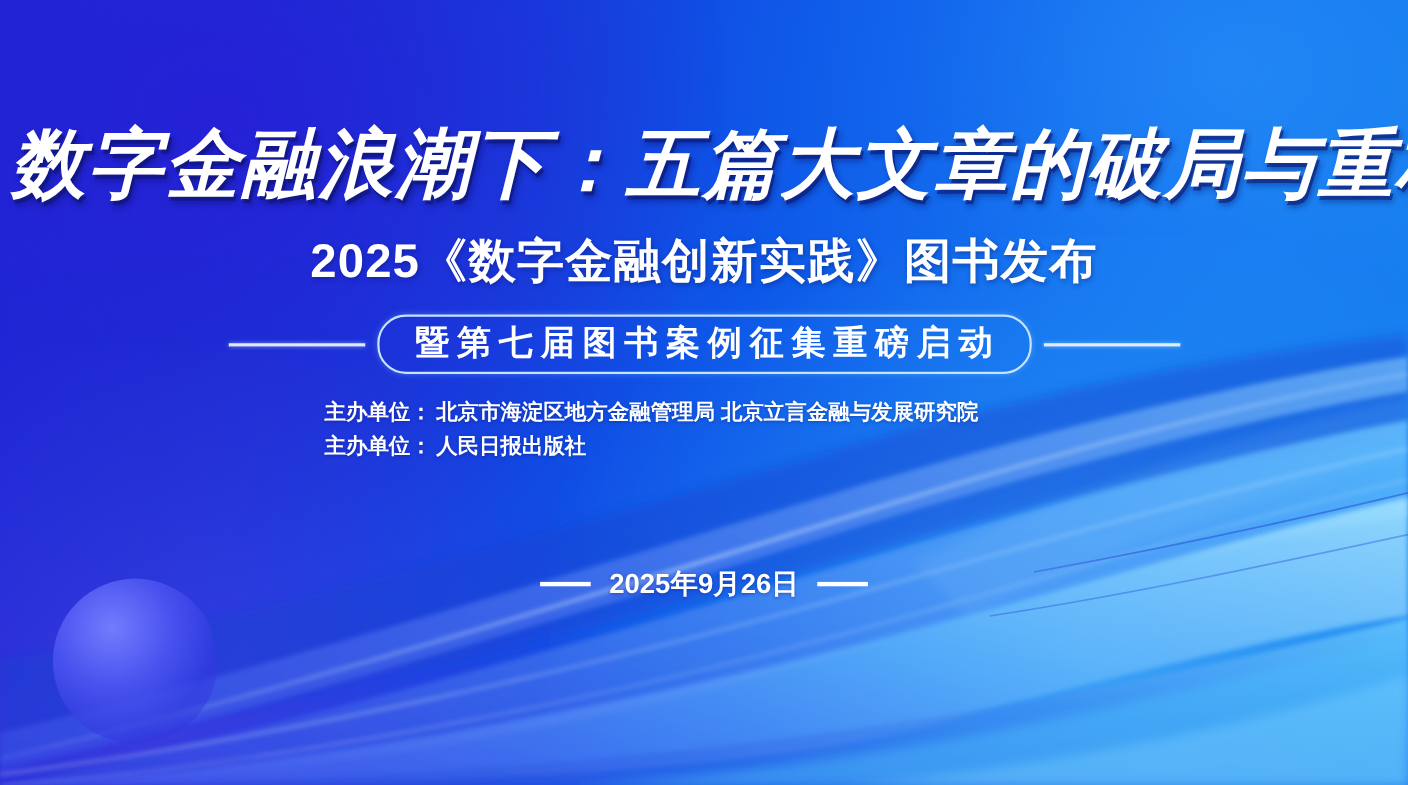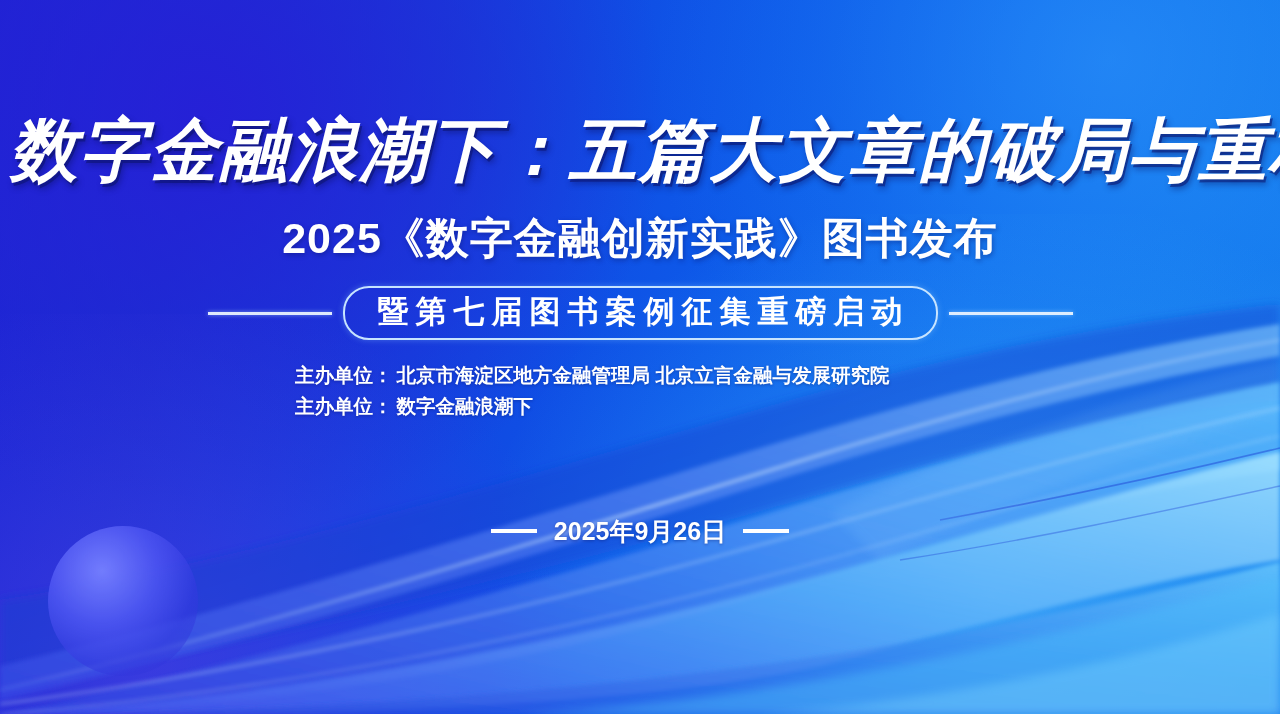--- a/index.html
+++ b/index.html
@@ -299,7 +299,7 @@
         <span class="credit-label">主办单位：</span><span>北京市海淀区地方金融管理局  北京立言金融与发展研究院</span>
       </div>
       <div class="credit-line">
-        <span class="credit-label">主办单位：</span><span>数字金融浪潮下</span>
+        <span class="credit-label">主办单位：</span><span>人民日报出版社</span>
       </div>
     </div>
 

